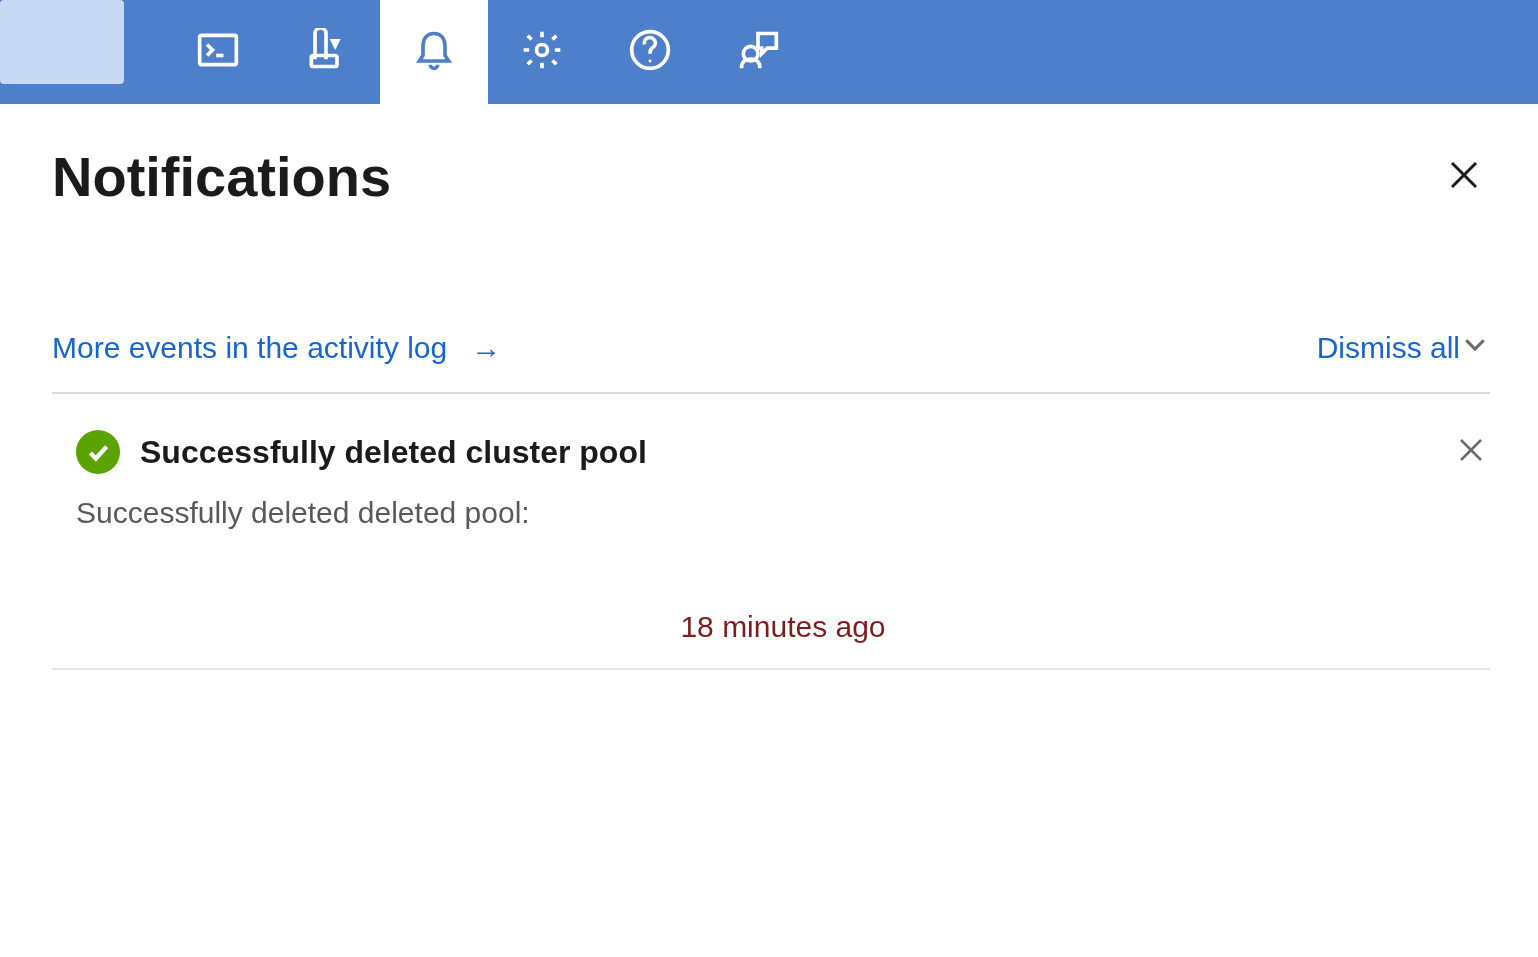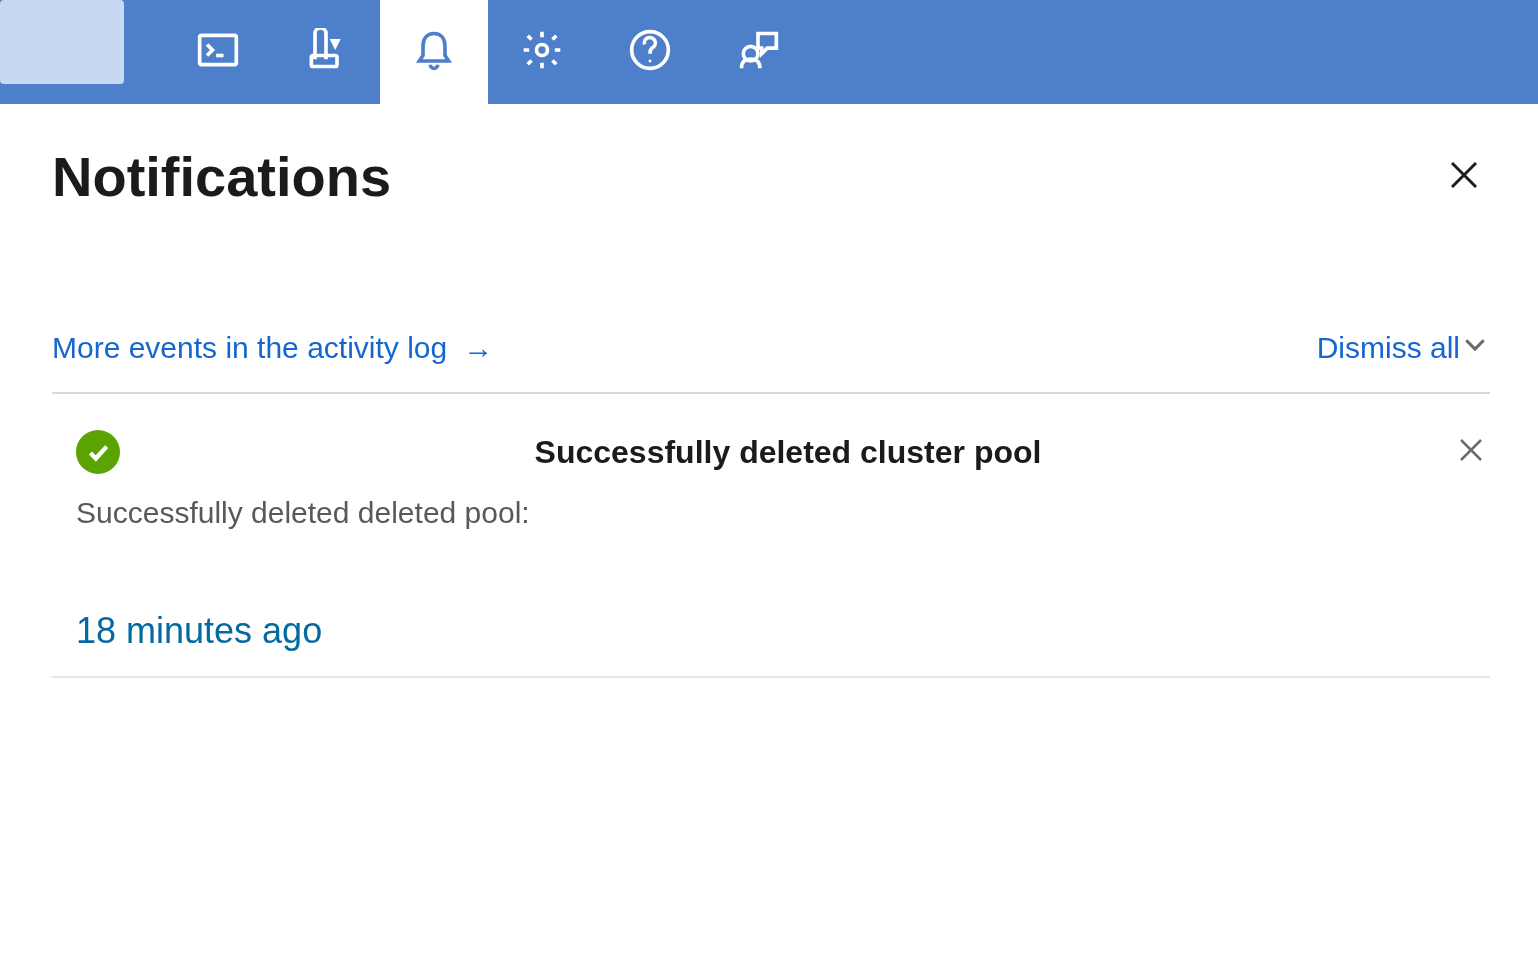--- a/index.html
+++ b/index.html
@@ -67,7 +67,7 @@
     color: #1666d0;
     display: flex;
     align-items: center;
-    gap: 16px;
+    gap: 24px;
     cursor: pointer;
   }
   .link-left .arrow { font-size: 30px; }

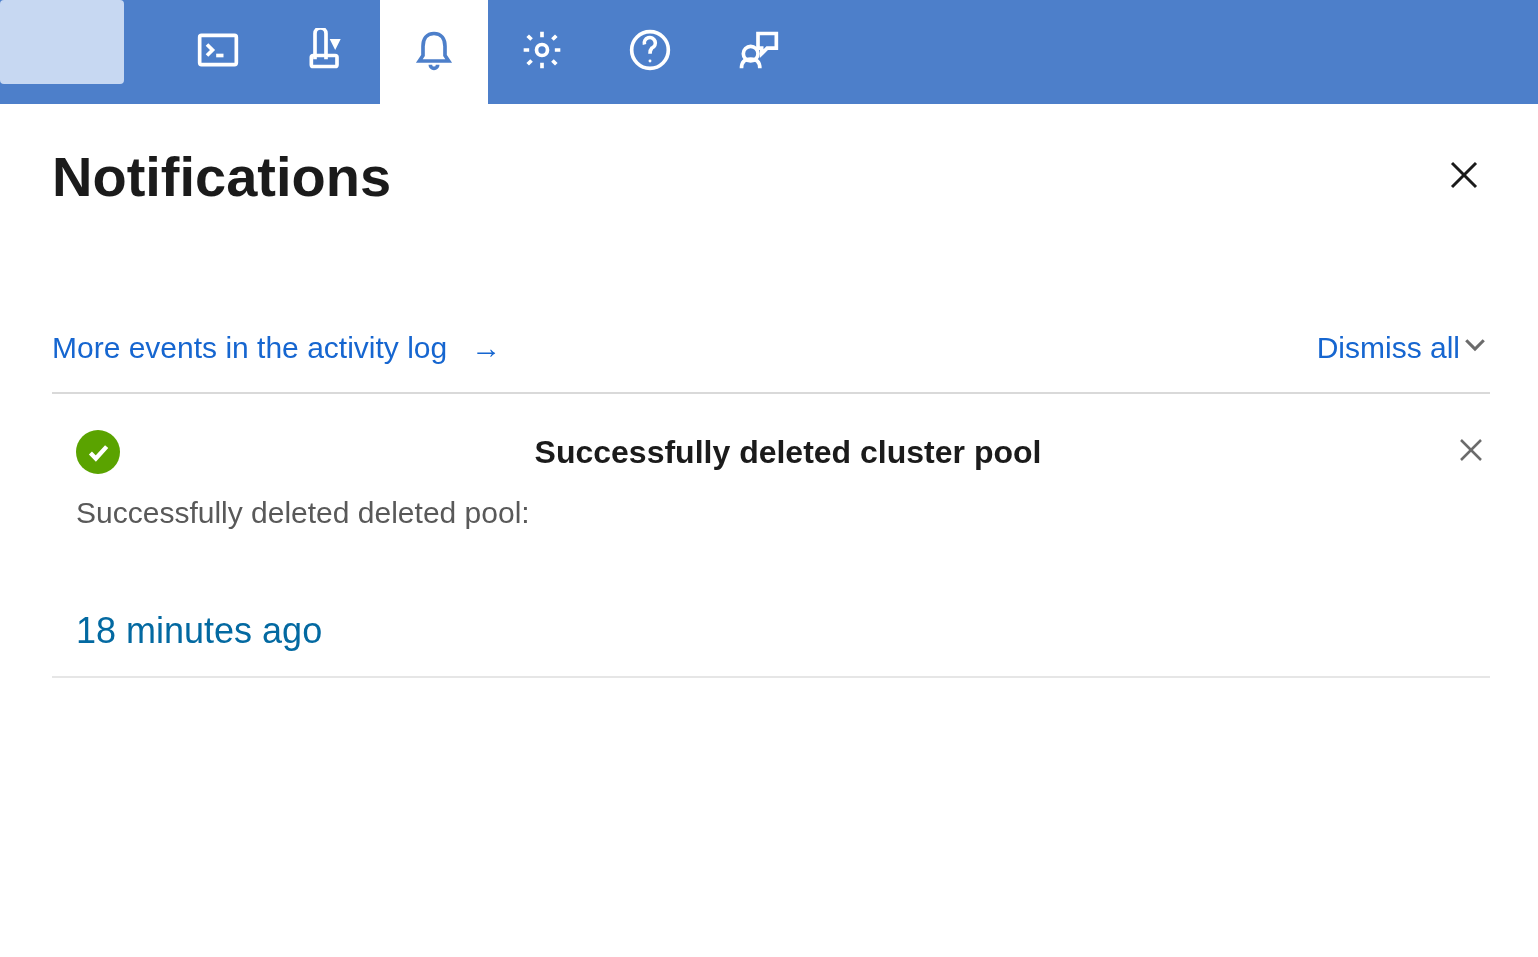--- a/index.html
+++ b/index.html
@@ -93,7 +93,6 @@
     display: flex;
     align-items: center;
     gap: 20px;
-    text-align: center;
   }
   .status-ball {
     width: 44px; height: 44px; border-radius: 50%; background: #5aa300;

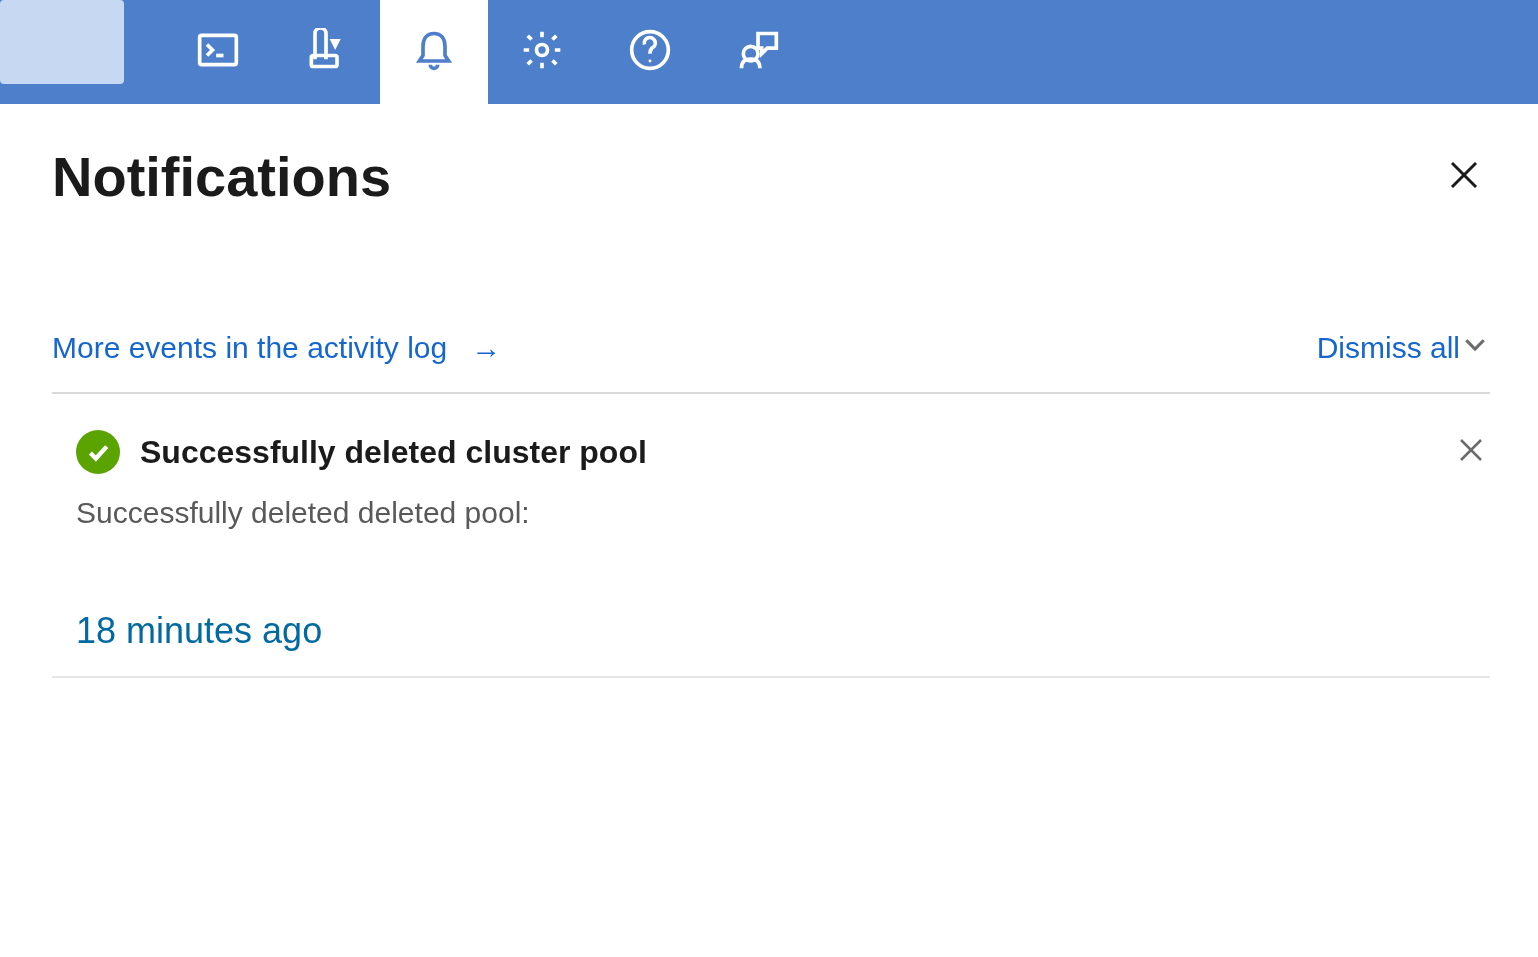--- a/index.html
+++ b/index.html
@@ -114,9 +114,9 @@
   }
   .notif-time {
     margin-top: 80px;
-    text-align: left;
-    font-size: 36px;
-    color: #0369a1;
+    text-align: center;
+    font-size: 30px;
+    color: #7f1d1d;
   }
 </style>
 </head>

